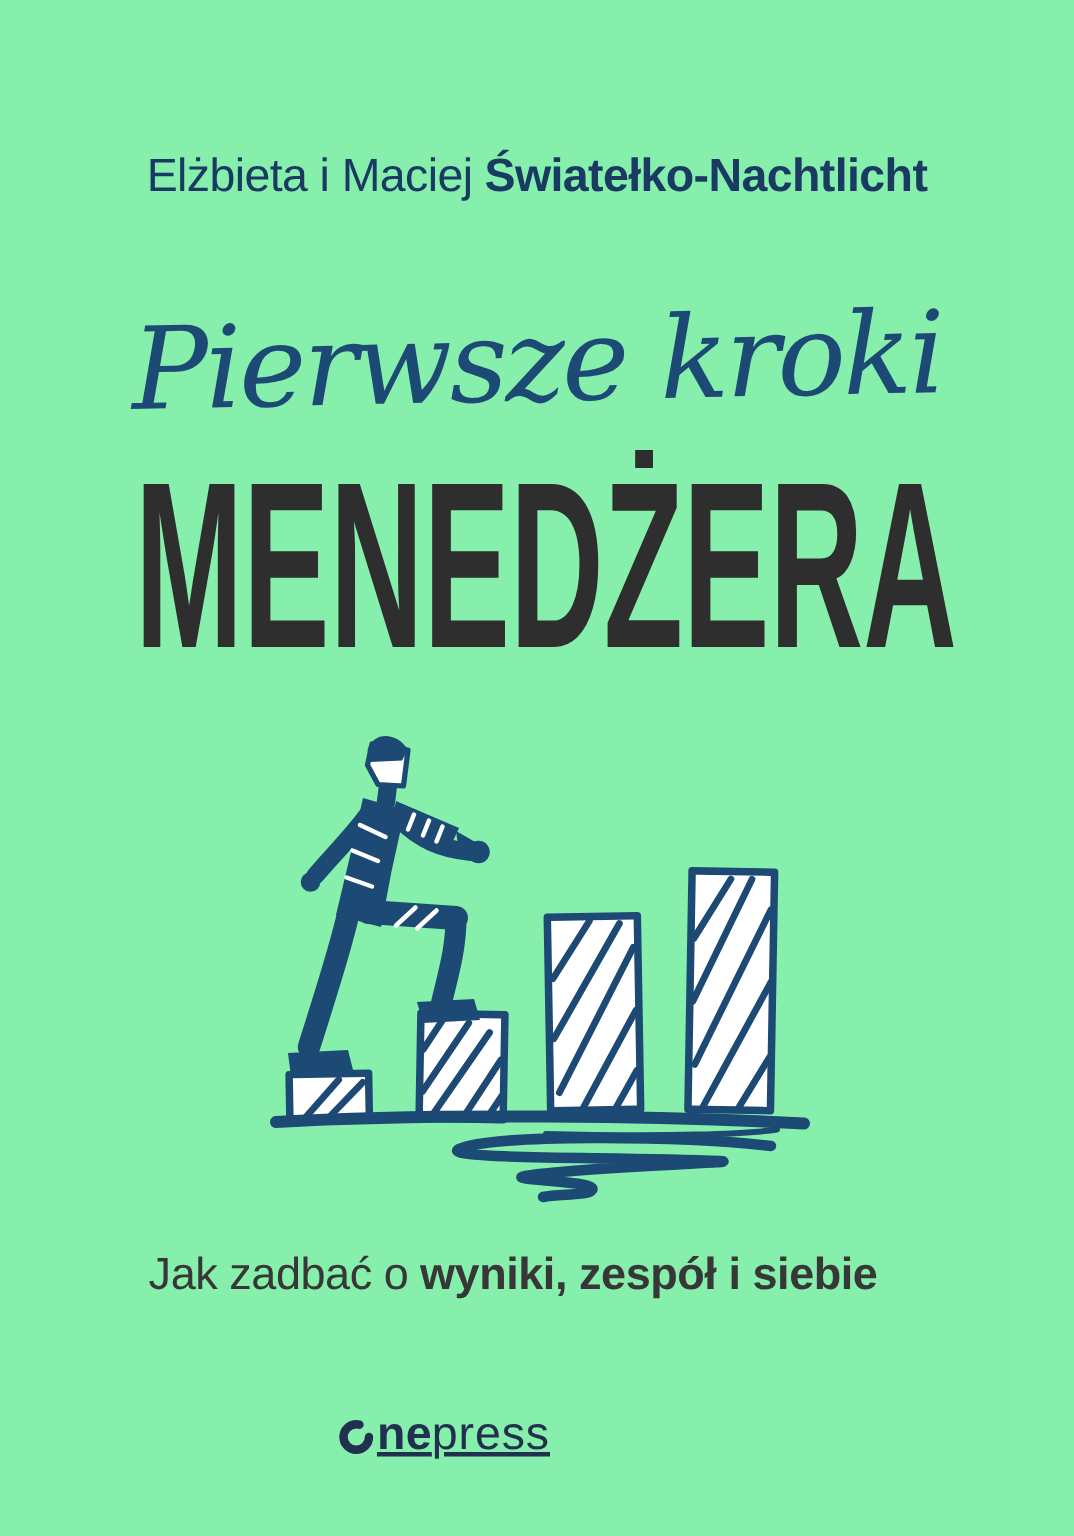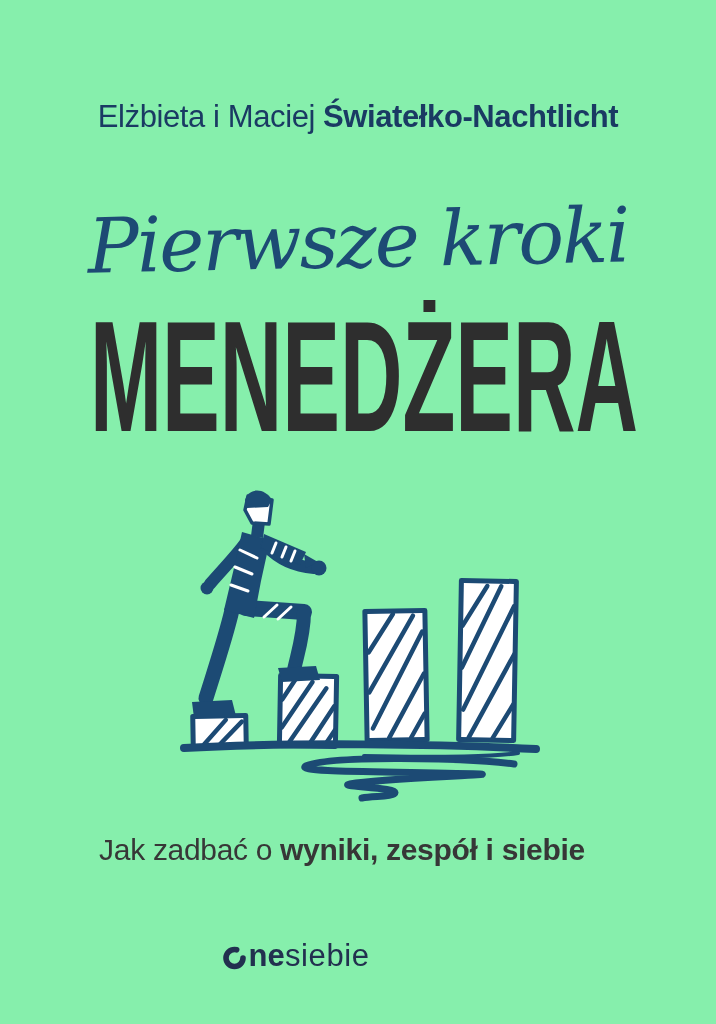--- a/index.html
+++ b/index.html
@@ -71,6 +71,7 @@
     justify-content: center;
     align-items: center;
     color: #22304f;
+    text-decoration: underline;
   }
   .publisher .o-icon { display: inline-block; margin-right: 1px; }
   .publisher .p-bold { font-weight: 700; font-size: 31px; letter-spacing: 0.2px; }

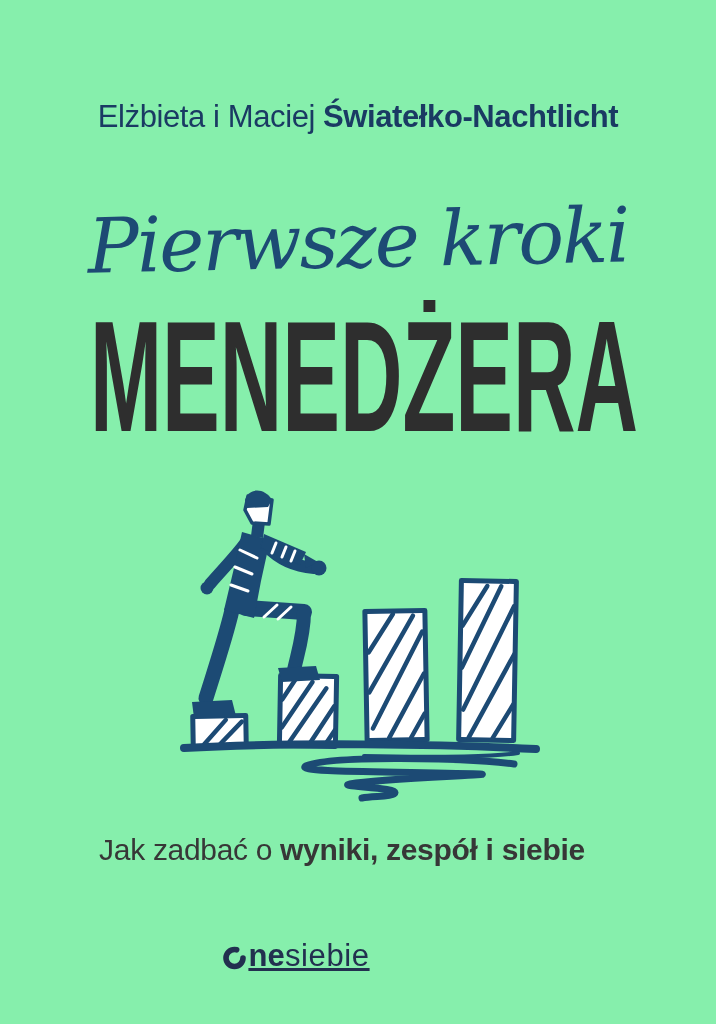--- a/index.html
+++ b/index.html
@@ -188,7 +188,7 @@
       <circle cx="12.5" cy="17" r="8.5" fill="none" stroke="#22304f" stroke-width="5.6" stroke-dasharray="42 12" stroke-linecap="round"></circle>
     </svg>
       <span class="p-bold">ne</span>
-      <span class="p-light">siebie</span>
+      <span class="p-light">press</span>
   </div>
 
 </div>

